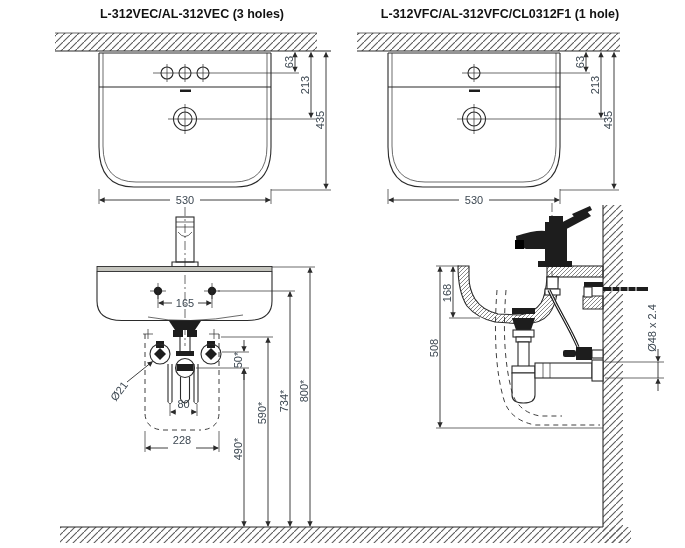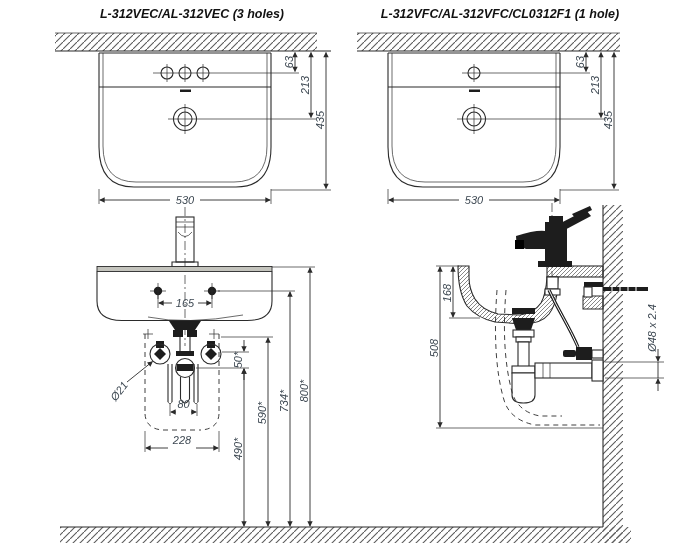--- a/index.html
+++ b/index.html
@@ -4,7 +4,7 @@
 <style>
   html,body{margin:0;padding:0;background:#fff;}
   #stage{position:relative;width:685px;height:548px;background:#ffffff;overflow:hidden;
-         font-family:"Liberation Sans", sans-serif;font-style:italic;}
+         font-family:"Liberation Sans", sans-serif;}
   svg{position:absolute;left:0;top:0;}
   text{fill:#3d4852;font-size:11px;font-family:"Liberation Sans", sans-serif;}
   text.title{fill:#111111;font-size:12.5px;font-weight:bold;}

